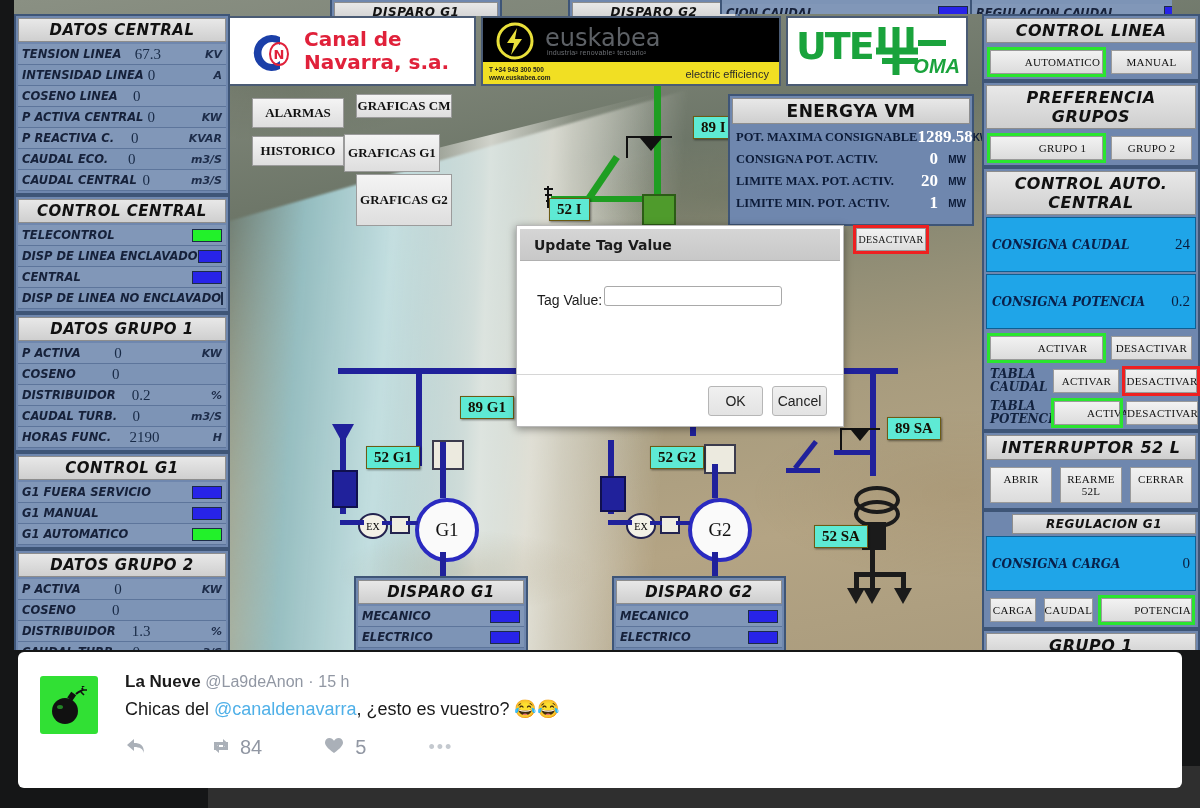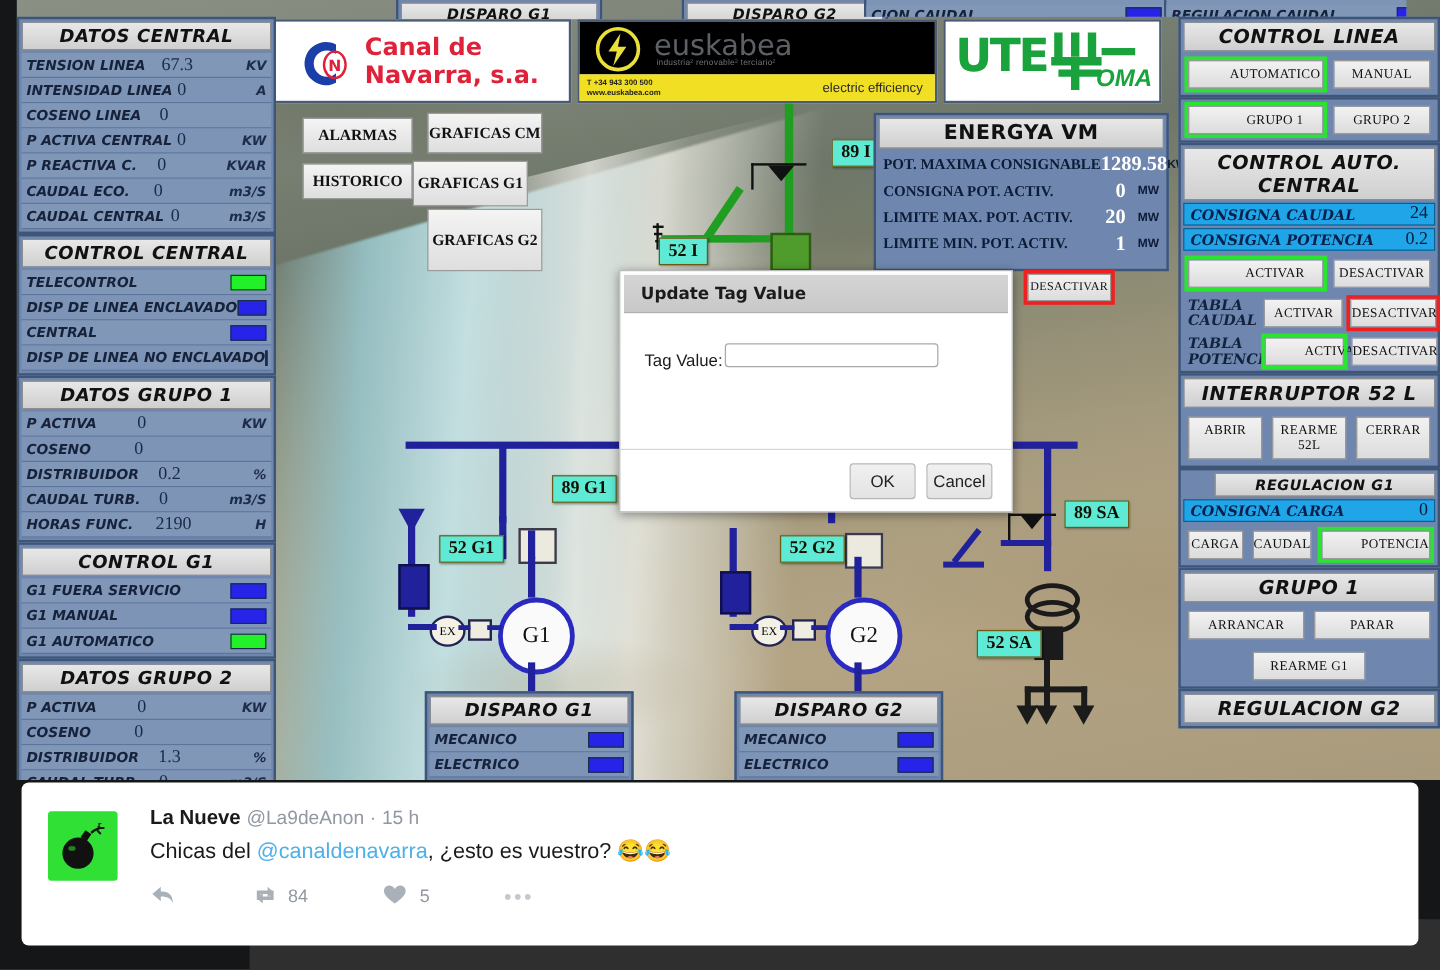--- a/index.html
+++ b/index.html
@@ -364,7 +364,7 @@
     <div class="nav">
       <div class="nbtn" style="left:0px;top:0px;width:92px;height:30px;">ALARMAS</div>
       <div class="nbtn" style="left:0px;top:38px;width:92px;height:30px;">HISTORICO</div>
-      <div class="nbtn" style="left:104px;top:-4px;width:96px;height:34px;">GRAFICAS CM</div>
+      <div class="nbtn" style="left:104px;top:-4px;width:96px;height:24px;">GRAFICAS CM</div>
       <div class="nbtn" style="left:92px;top:36px;width:96px;height:38px;">GRAFICAS G1</div>
       <div class="nbtn" style="left:104px;top:76px;width:96px;height:52px;text-align:right;">GRAFICAS G2</div>
     </div>

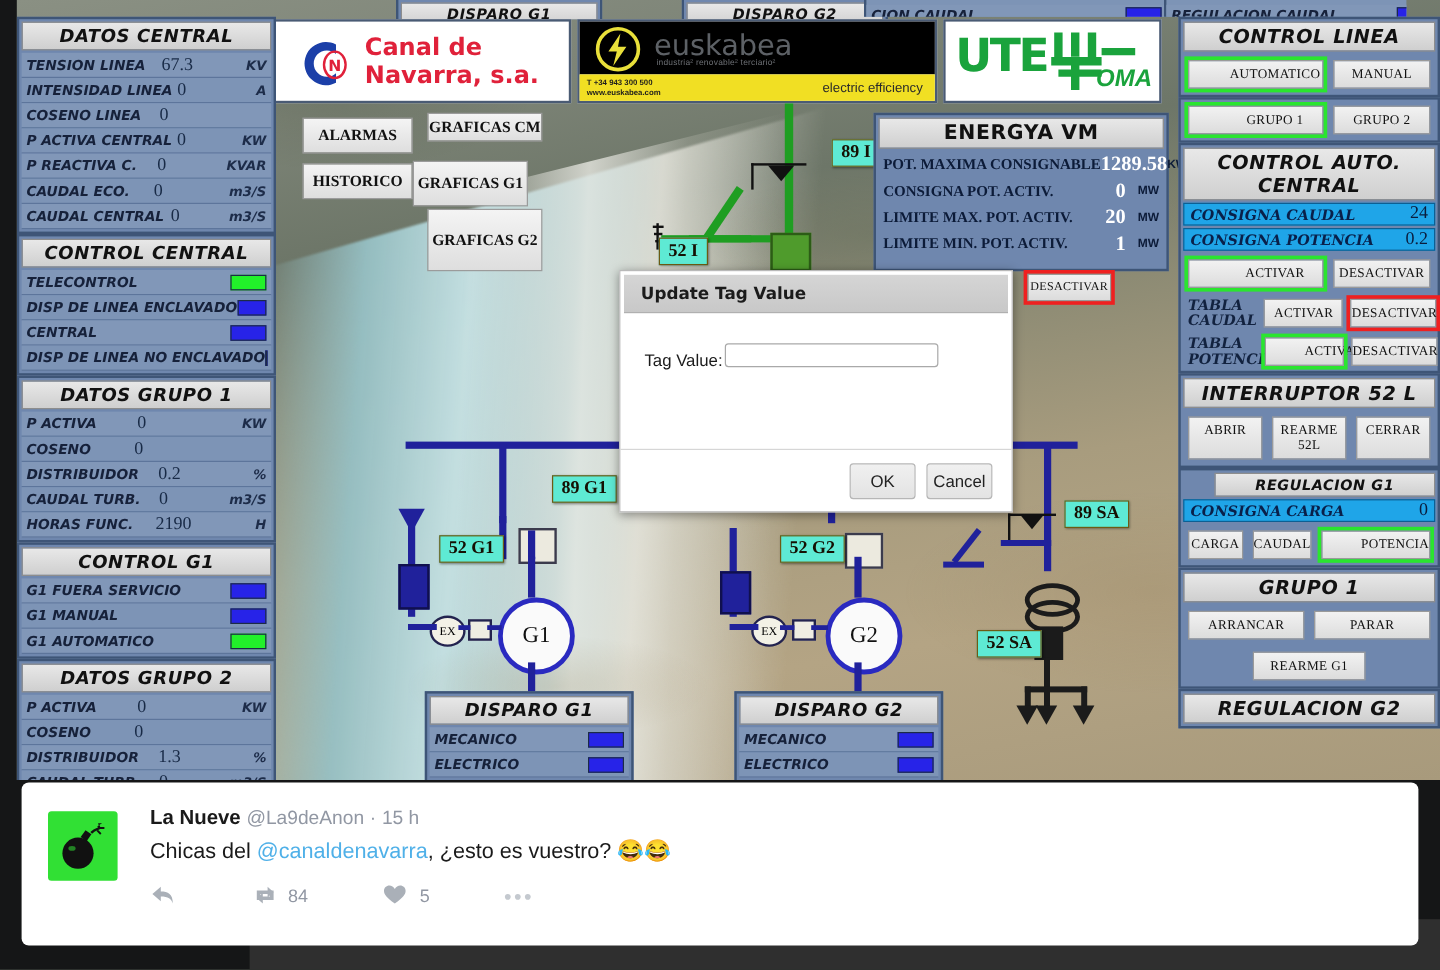--- a/index.html
+++ b/index.html
@@ -550,6 +550,7 @@
       </div>
 
       <div class="panel" style="position:relative;top:14px;width:218px;">
+        <div class="p-title" style="font-size:16px;">PREFERENCIA GRUPOS</div>
         <div class="btnbar">
           <div class="sbtn sel-green">GRUPO 1</div>
           <div class="sbtn">GRUPO 2</div>

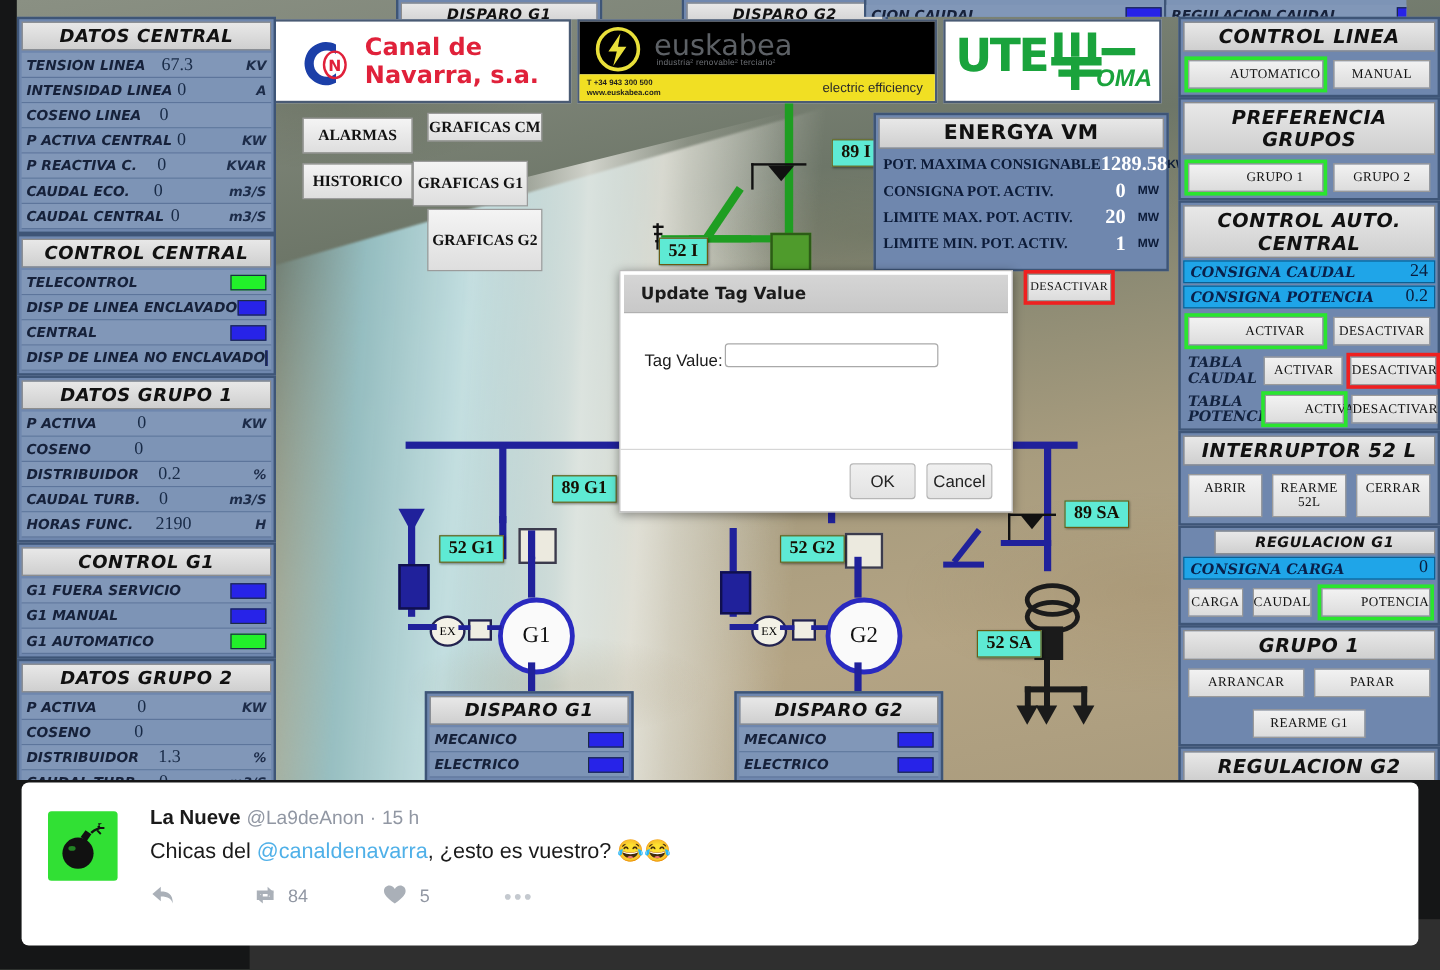--- a/index.html
+++ b/index.html
@@ -102,7 +102,7 @@
   .sel-green{outline:3px solid #2ae52f;outline-offset:0px;padding-left:32px;}
   .sel-red{outline:3px solid #ef2020;outline-offset:0px;}
   .cons-row{display:flex;justify-content:space-between;align-items:center;
-    background:#1fa5e8;border:1px solid #0d5f93;margin:2px;padding:0 5px;box-sizing:border-box;}
+    background:#1fa5e8;border:1px solid #0d5f93;margin:2px;padding:18px 5px;box-sizing:border-box;}
   .cons-lbl{font-size:12px;font-weight:bold;font-style:italic;color:#09204a;
             font-family:"DejaVu Serif",serif;}
   .cons-val{font-size:15px;color:#0a1d3d;font-family:"Liberation Serif",serif;}

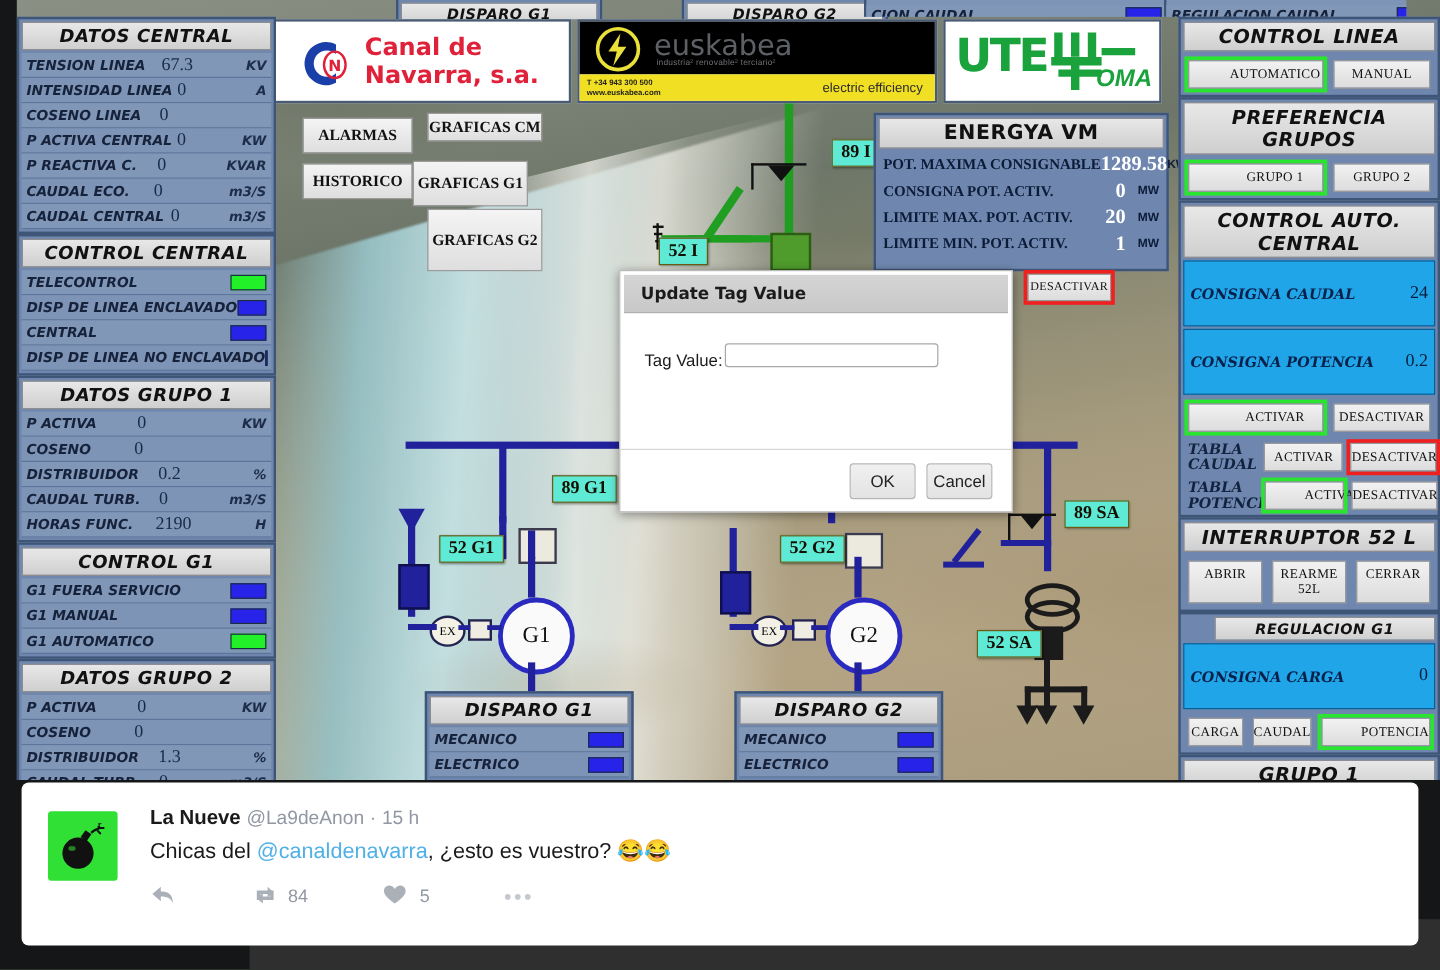--- a/index.html
+++ b/index.html
@@ -31,7 +31,7 @@
   .tw-link{color:#4fb0e8;}
   .tw-actions{position:absolute;left:125px;top:734px;height:26px;display:flex;align-items:center;}
   .act{display:flex;align-items:center;color:#aab0b8;font-size:15px;margin-right:62px;}
-  .act .cnt{margin-left:9px;color:#9197a3;font-size:15px;}
+  .act .cnt{margin-left:9px;color:#9197a3;font-size:20px;}
   .ico{width:22px;height:20px;display:inline-block;position:relative;}
 
   

